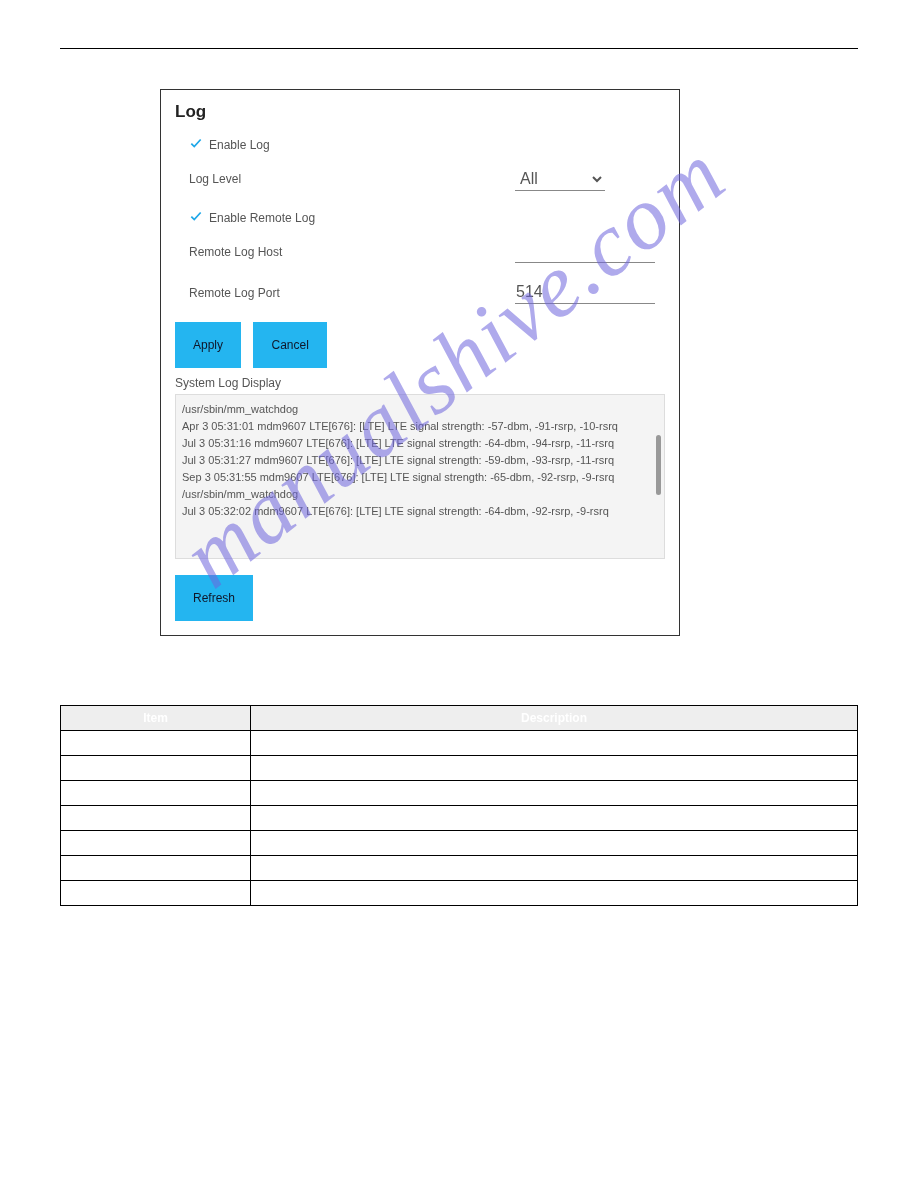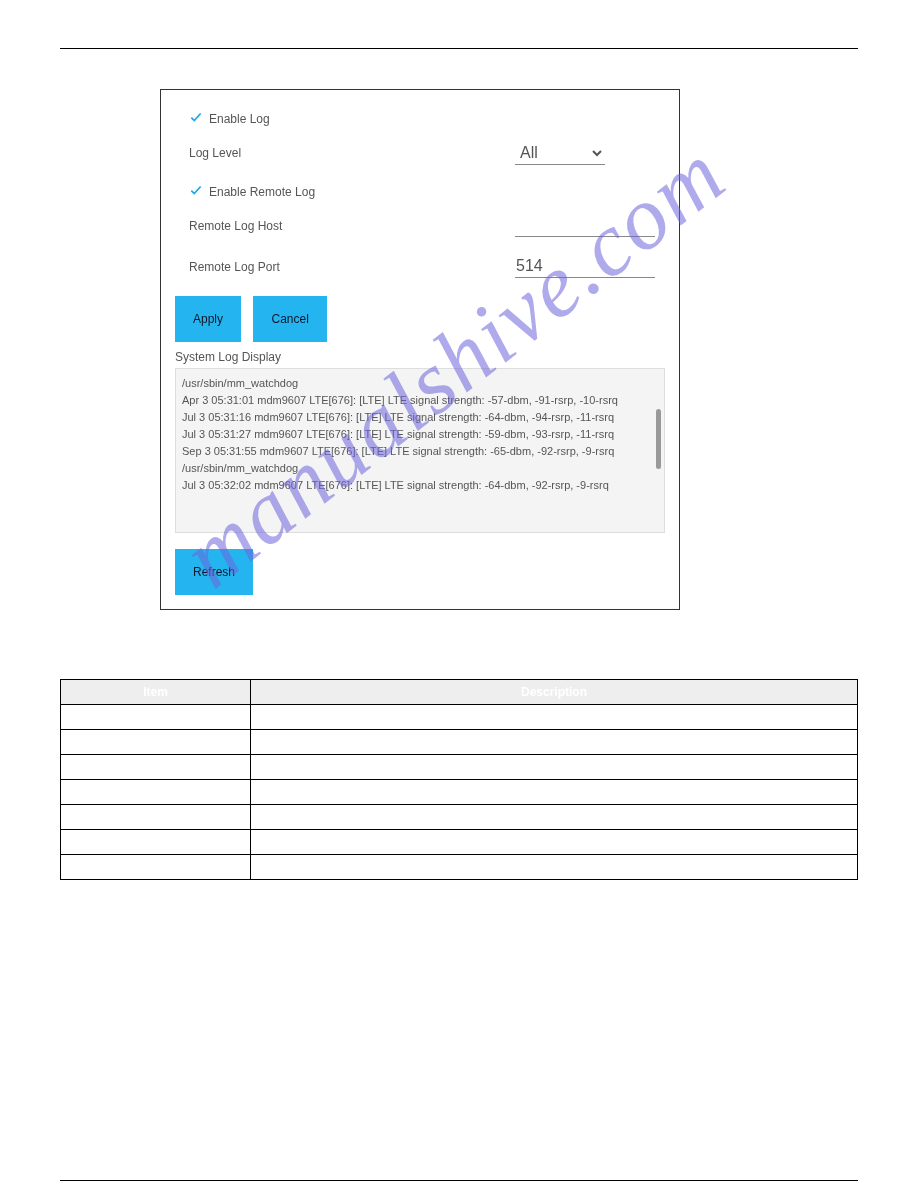--- a/index.html
+++ b/index.html
@@ -177,6 +177,7 @@
   <div class="watermark">manualshive.com</div>
 
   <div class="screenshot-box">
+    <div class="panel-title">Log</div>
 
     <div class="check-row">
       <span class="icon check-icon">

